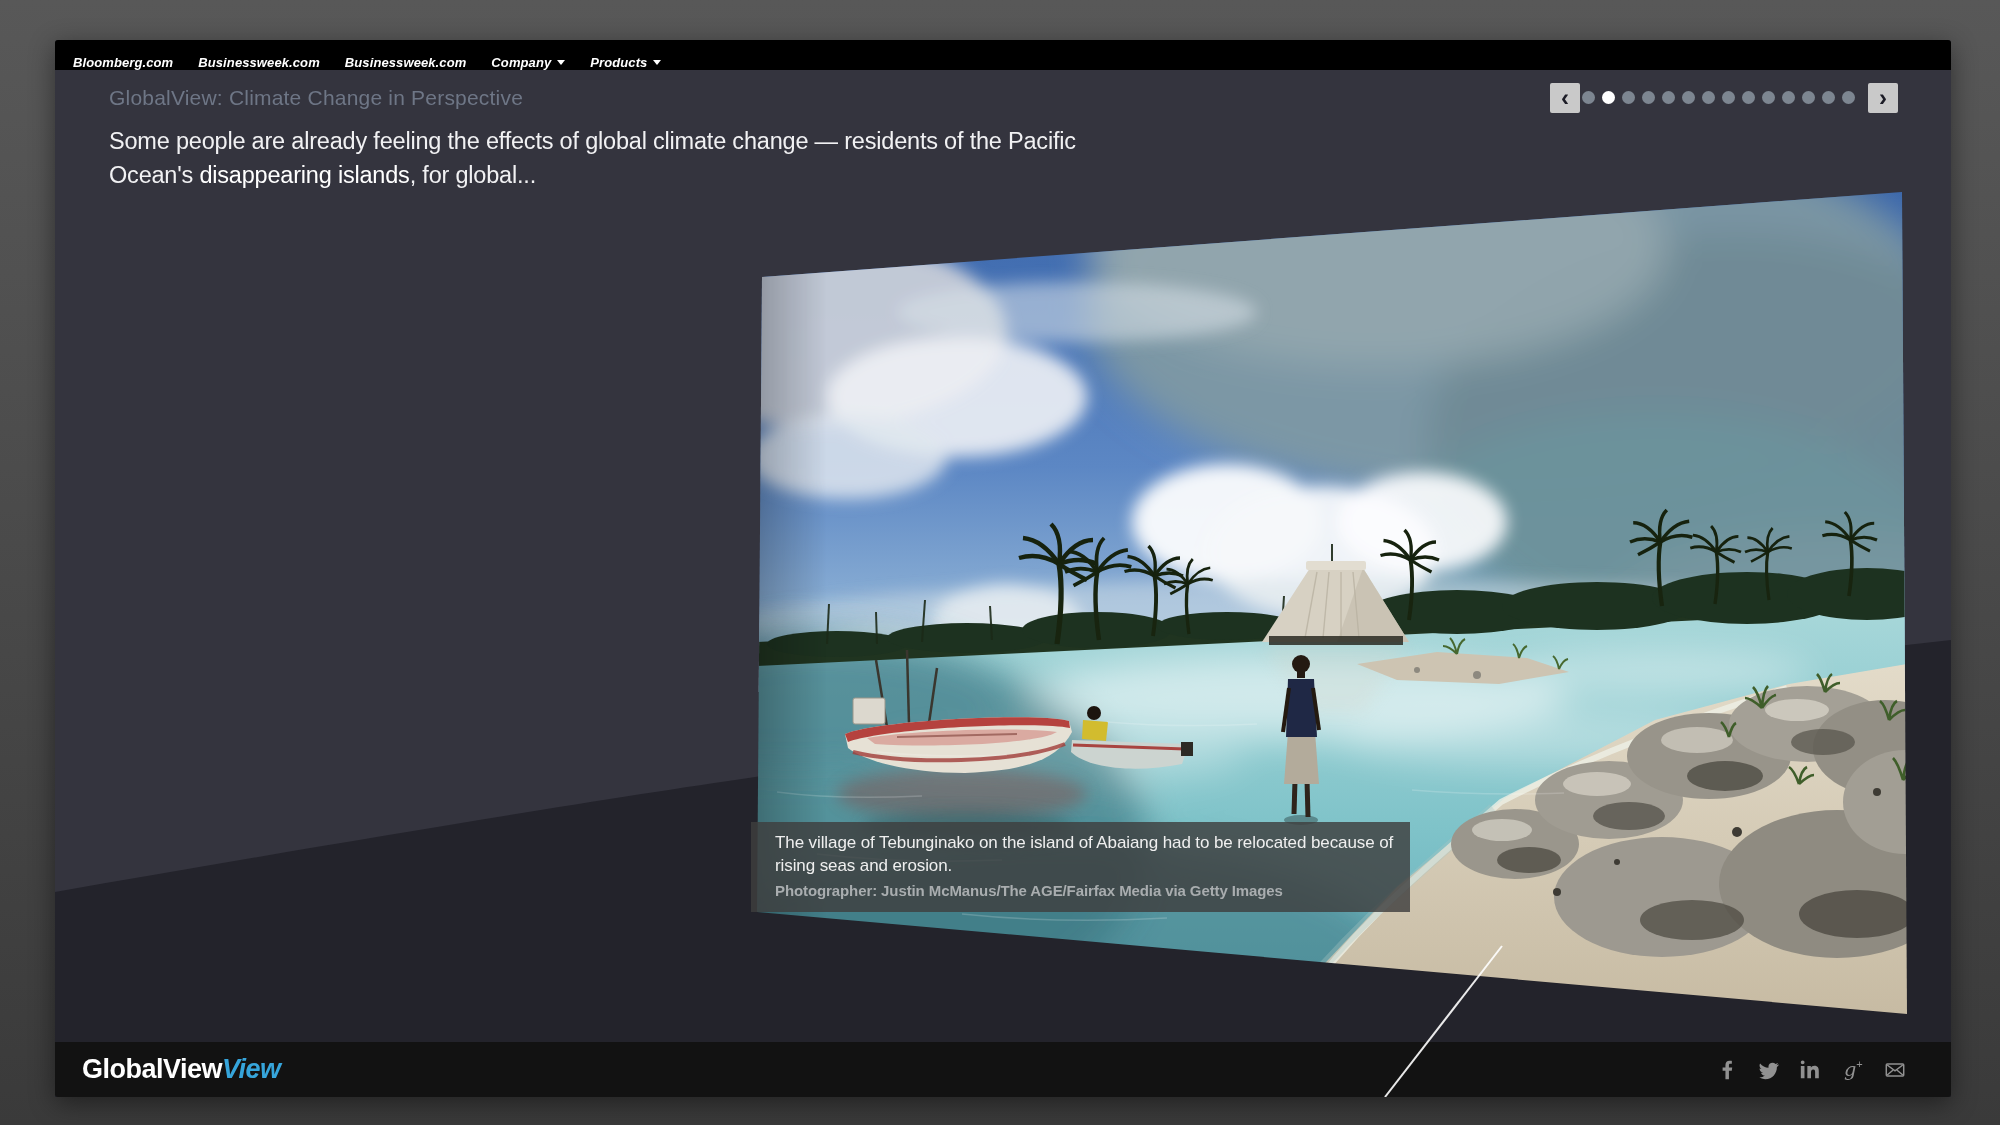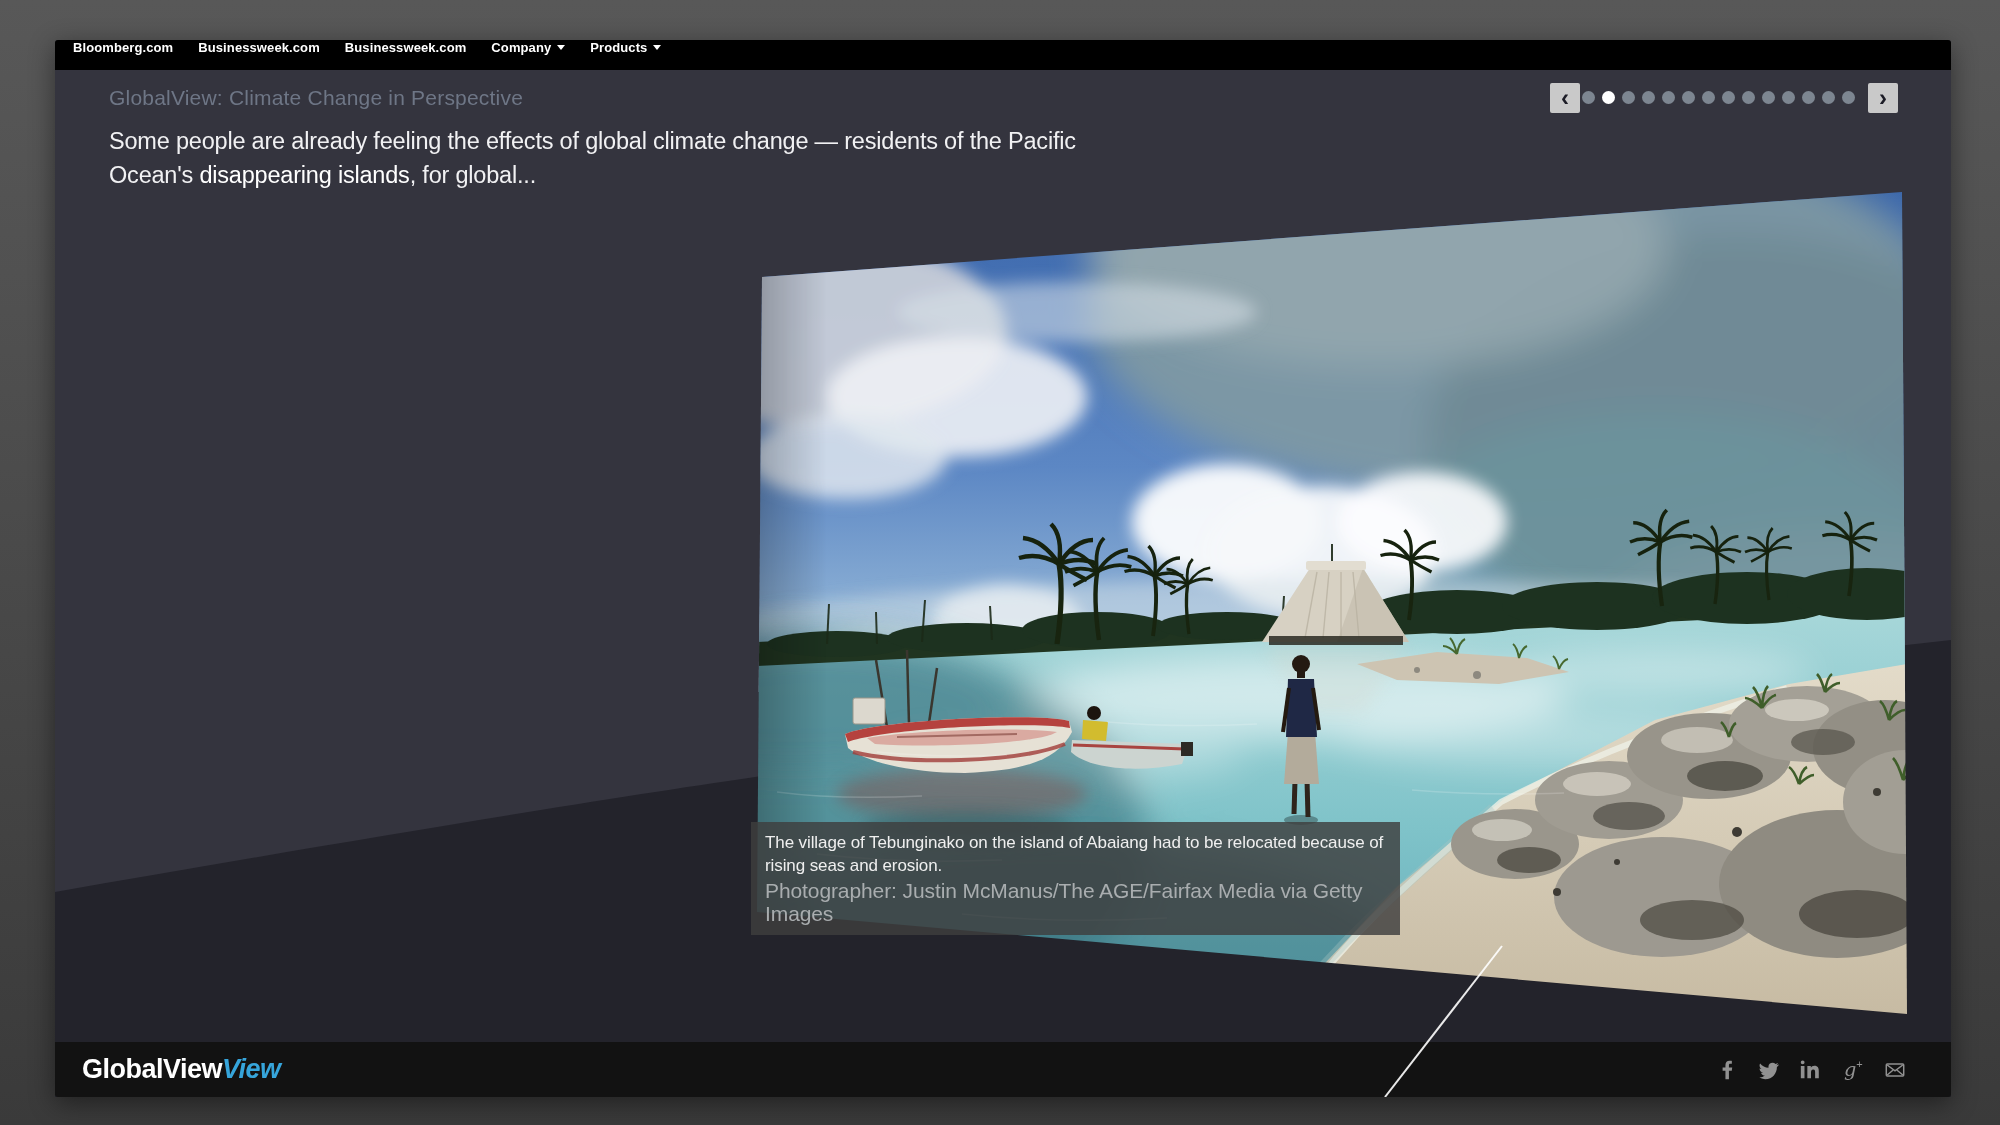--- a/index.html
+++ b/index.html
@@ -16,8 +16,8 @@
   
   .topnav{
     position:absolute;left:0;top:0;width:100%;height:30px;background:#000;
-    border-radius:3px 3px 0 0;display:flex;align-items:flex-start;
-    padding-left:18px;box-sizing:border-box;z-index:5;
+    border-radius:3px 3px 0 0;display:flex;align-items:flex-end;
+    padding-left:18px;box-sizing:border-box;z-index:5;font-style:italic;
   }
   .nav-item{
     color:#fff;font-size:13px;font-weight:bold;margin-right:25px;

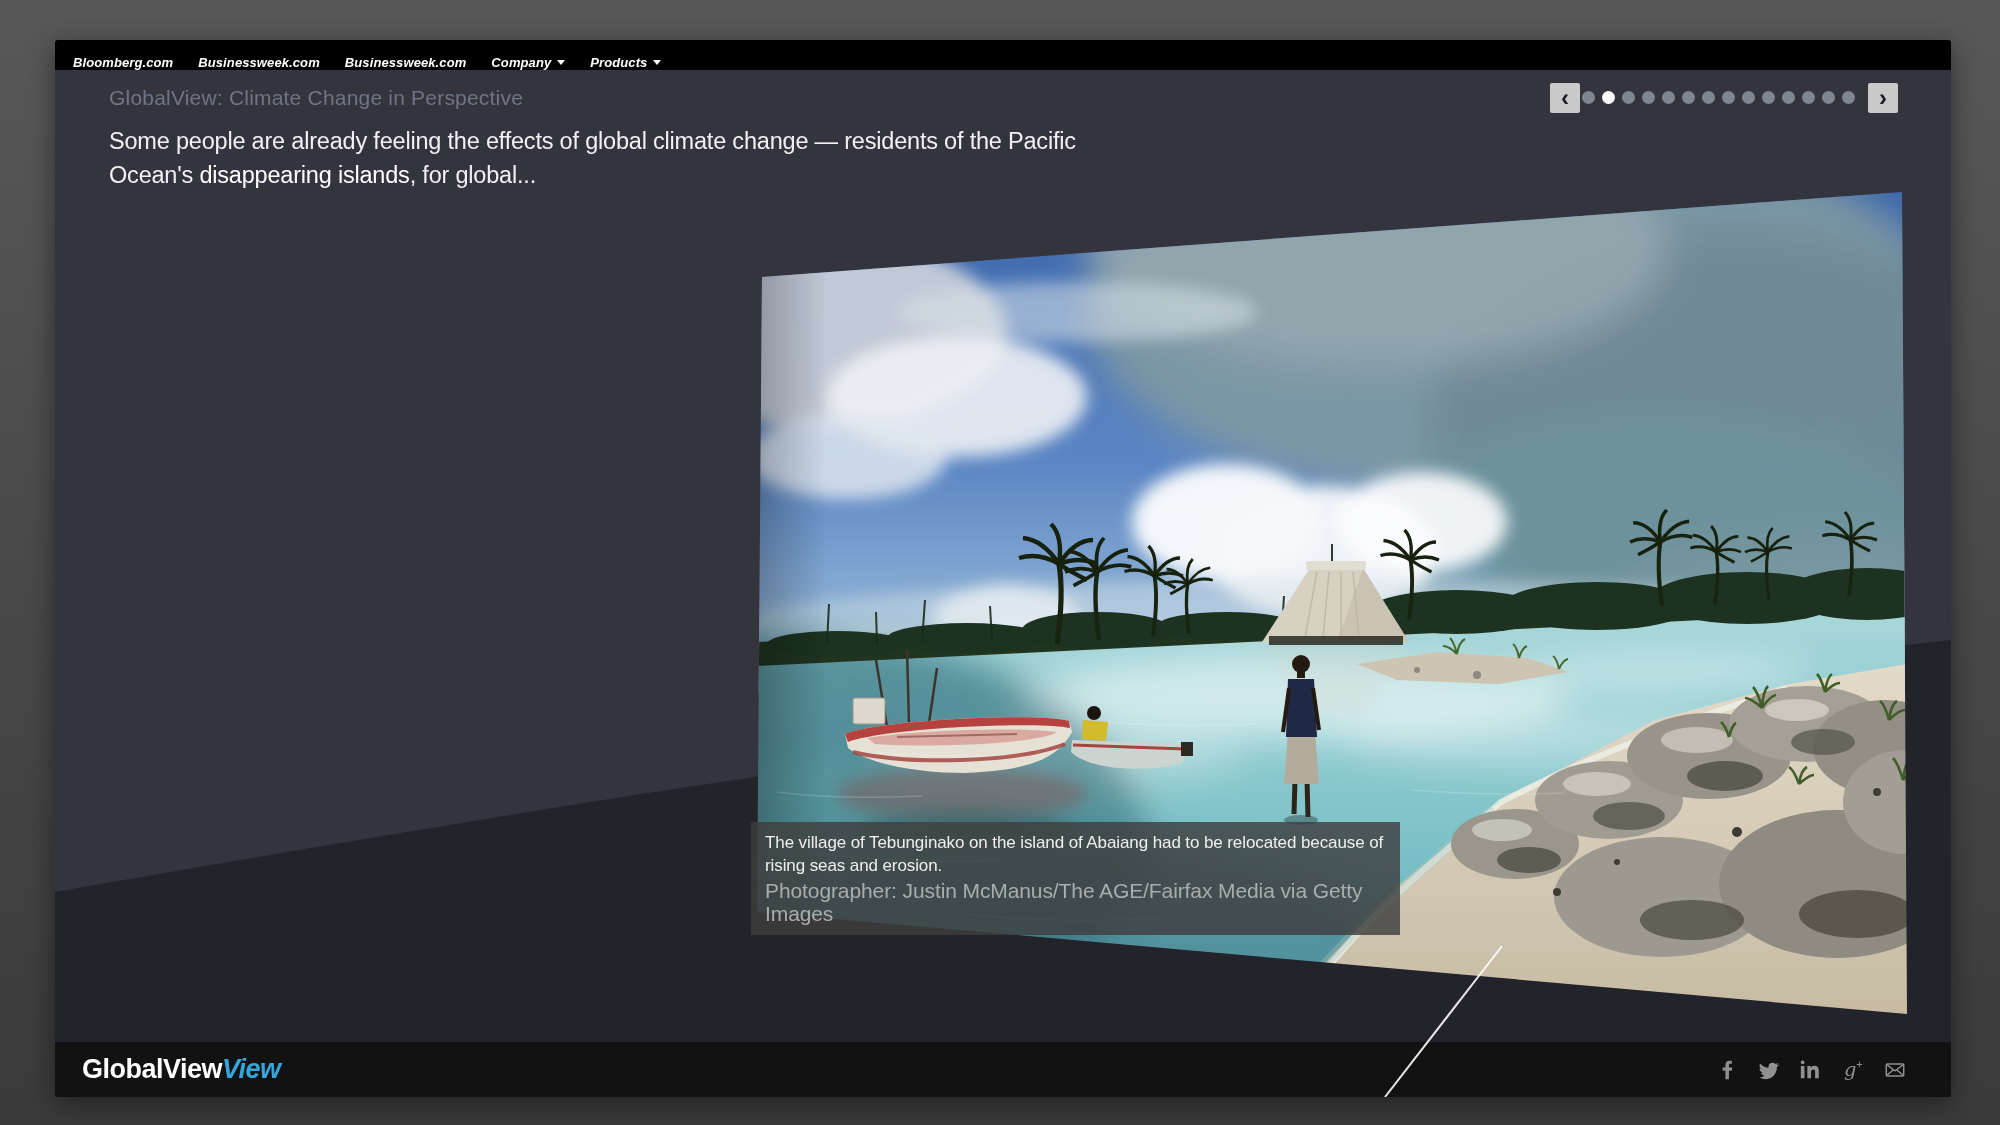--- a/index.html
+++ b/index.html
@@ -58,7 +58,7 @@
   .photo svg{display:block;}
   .caption-box{
     position:absolute;left:696px;top:782px;width:621px;z-index:3;
-    background:rgba(62,62,62,.82);padding:9px 14px 10px 14px;
+    background:rgba(62,62,62,.82);padding:9px 14px 10px 24px;
   }
   .caption-box .cap{color:#efefef;font-size:17px;line-height:23px;margin:0;letter-spacing:-.1px;}
   .caption-box .credit{color:#a9adaf;font-size:21px;line-height:23px;margin:2px 0 0 0;letter-spacing:-.1px;}

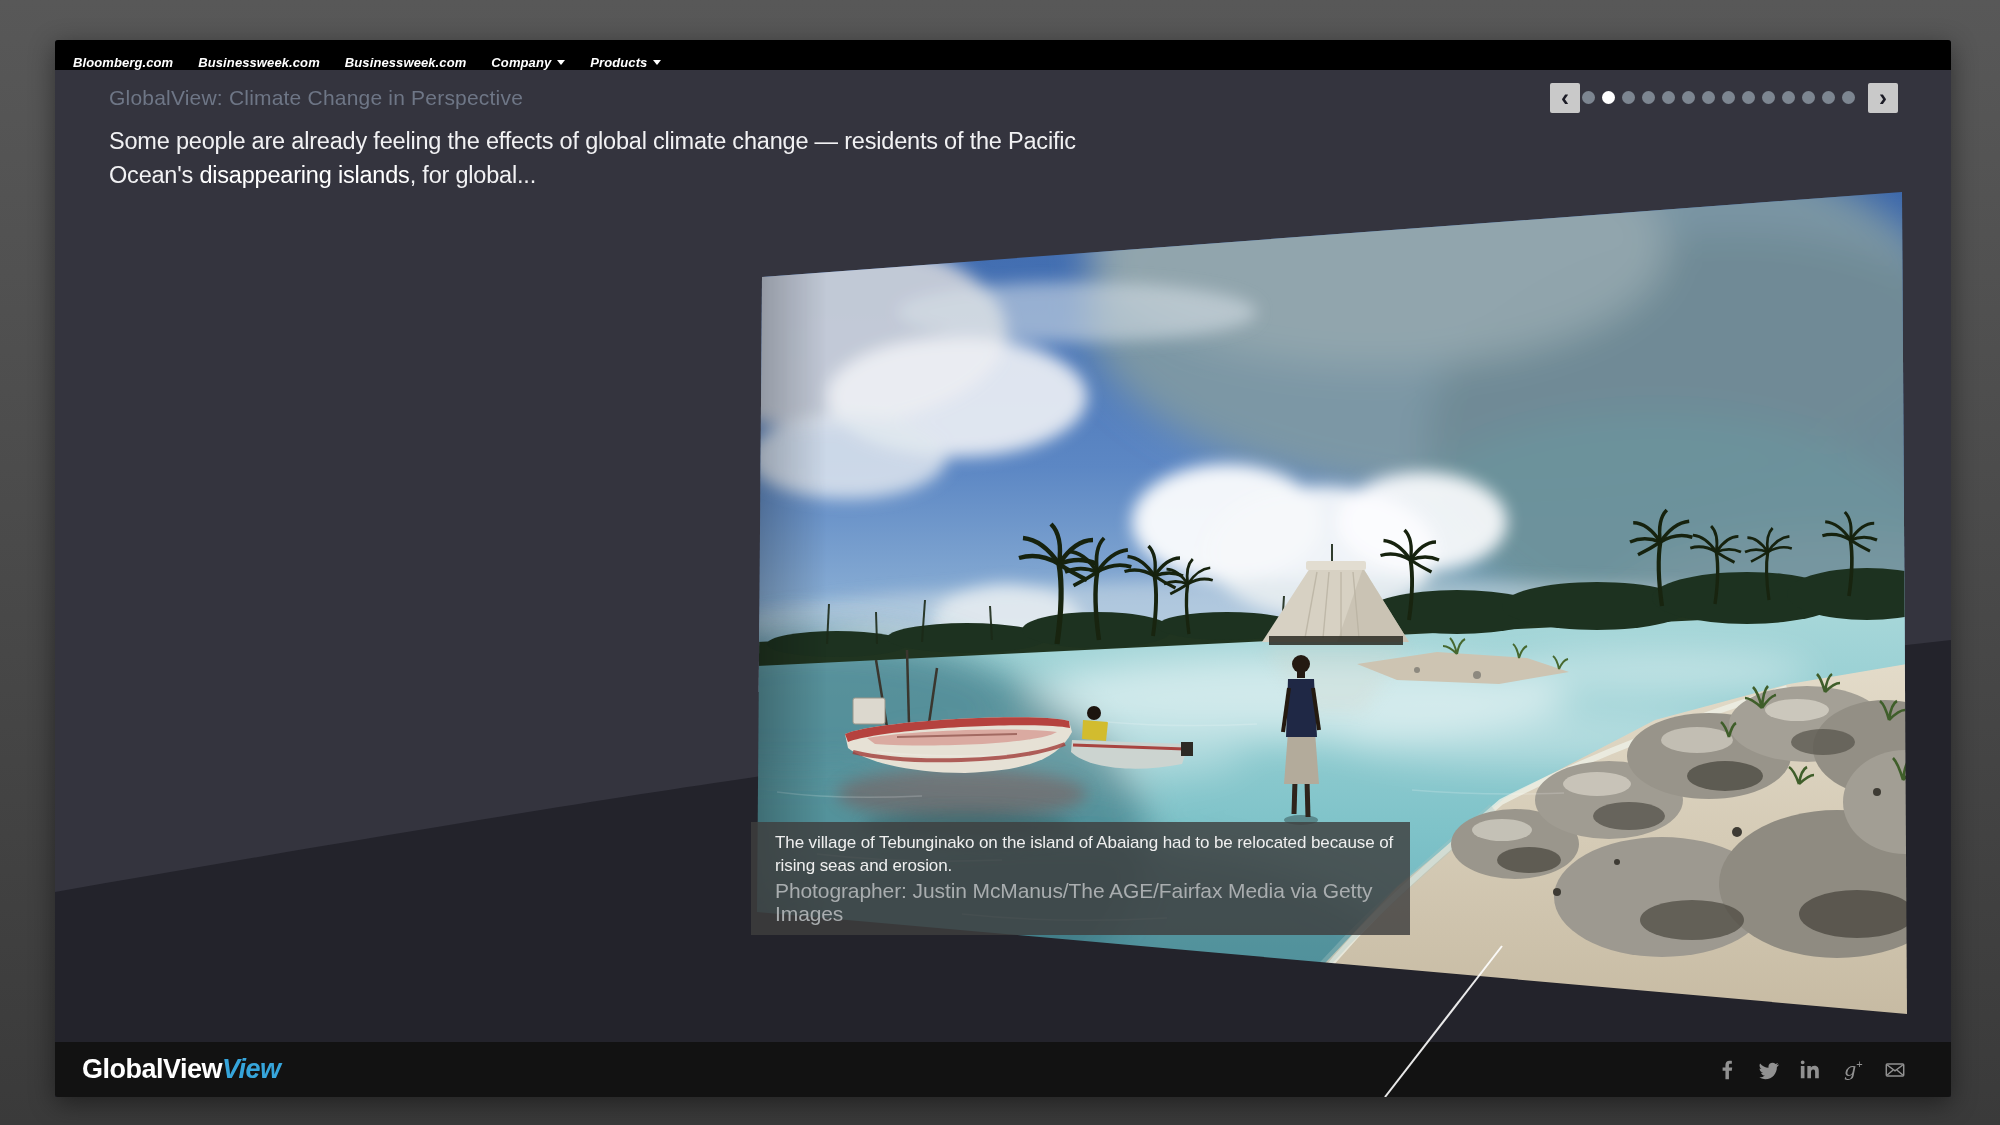--- a/index.html
+++ b/index.html
@@ -61,7 +61,7 @@
     background:rgba(62,62,62,.82);padding:9px 14px 10px 24px;
   }
   .caption-box .cap{color:#efefef;font-size:17px;line-height:23px;margin:0;letter-spacing:-.1px;}
-  .caption-box .credit{color:#a9adaf;font-size:21px;line-height:23px;margin:2px 0 0 0;letter-spacing:-.1px;}
+  .caption-box .credit{color:#a9adaf;font-size:15px;line-height:23px;margin:2px 0 0 0;letter-spacing:-.1px;font-weight:bold;}
   .diag-line{position:absolute;left:0;top:0;width:1896px;height:1057px;z-index:6;pointer-events:none;}
   
   .footer{

